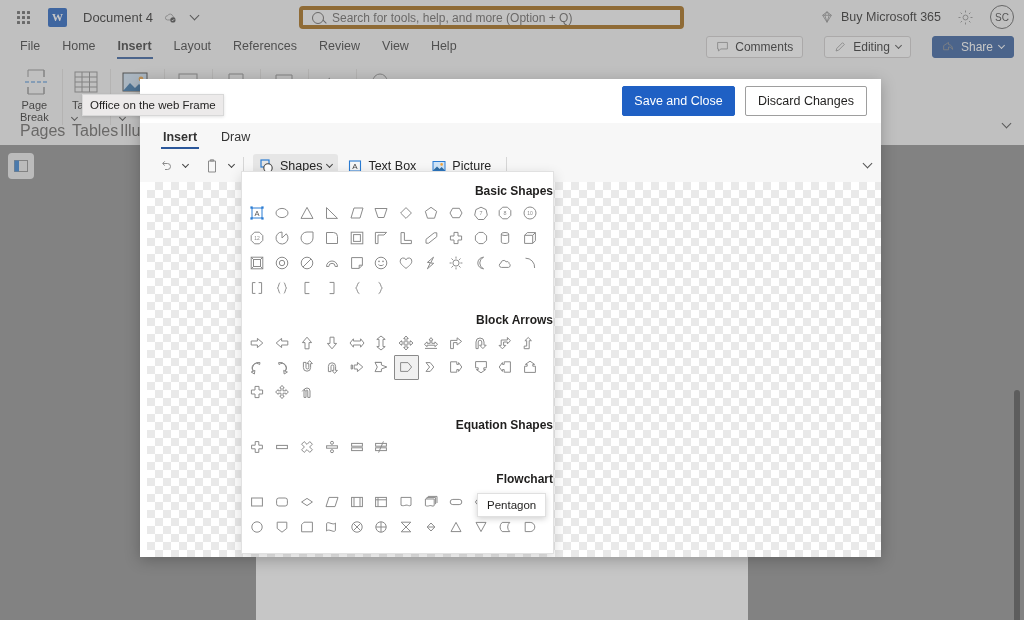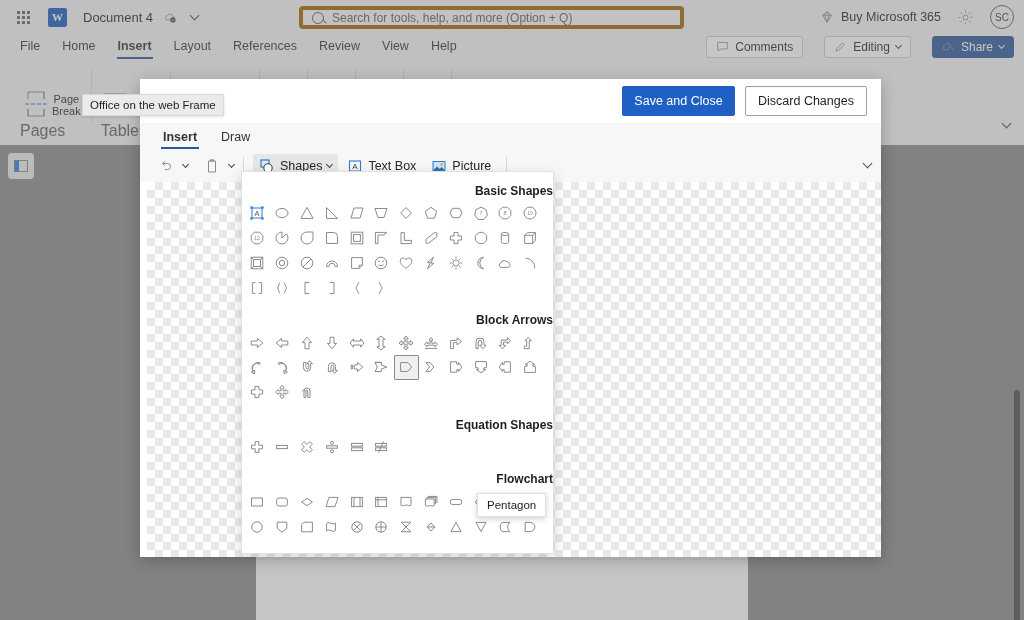--- a/index.html
+++ b/index.html
@@ -82,7 +82,7 @@
     display:flex; align-items:flex-start; position:relative;
   }
   .rgroup {
-    height:78px; display:flex; flex-direction:row; align-items:center;
+    height:78px; display:flex; flex-direction:column; align-items:flex-start;
     justify-content:flex-start; padding:4px 10px 0; position:relative;
   }
   .rgroup + .rgroup:before {

